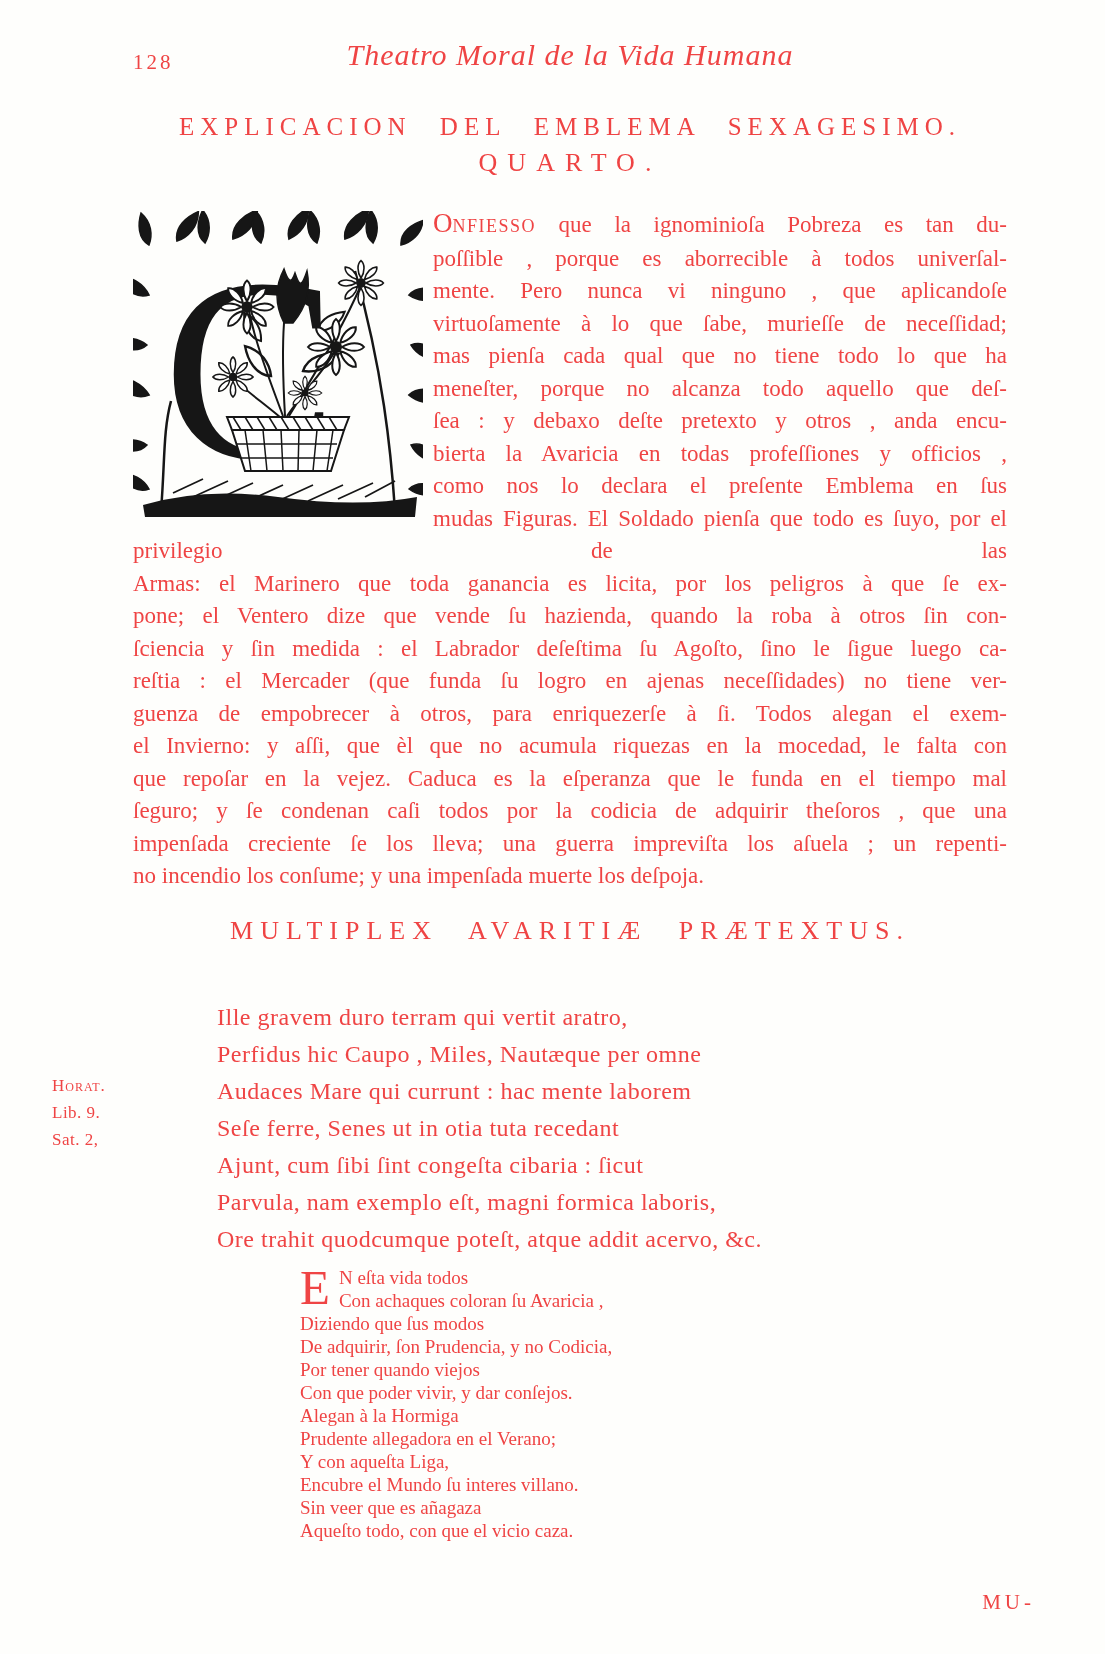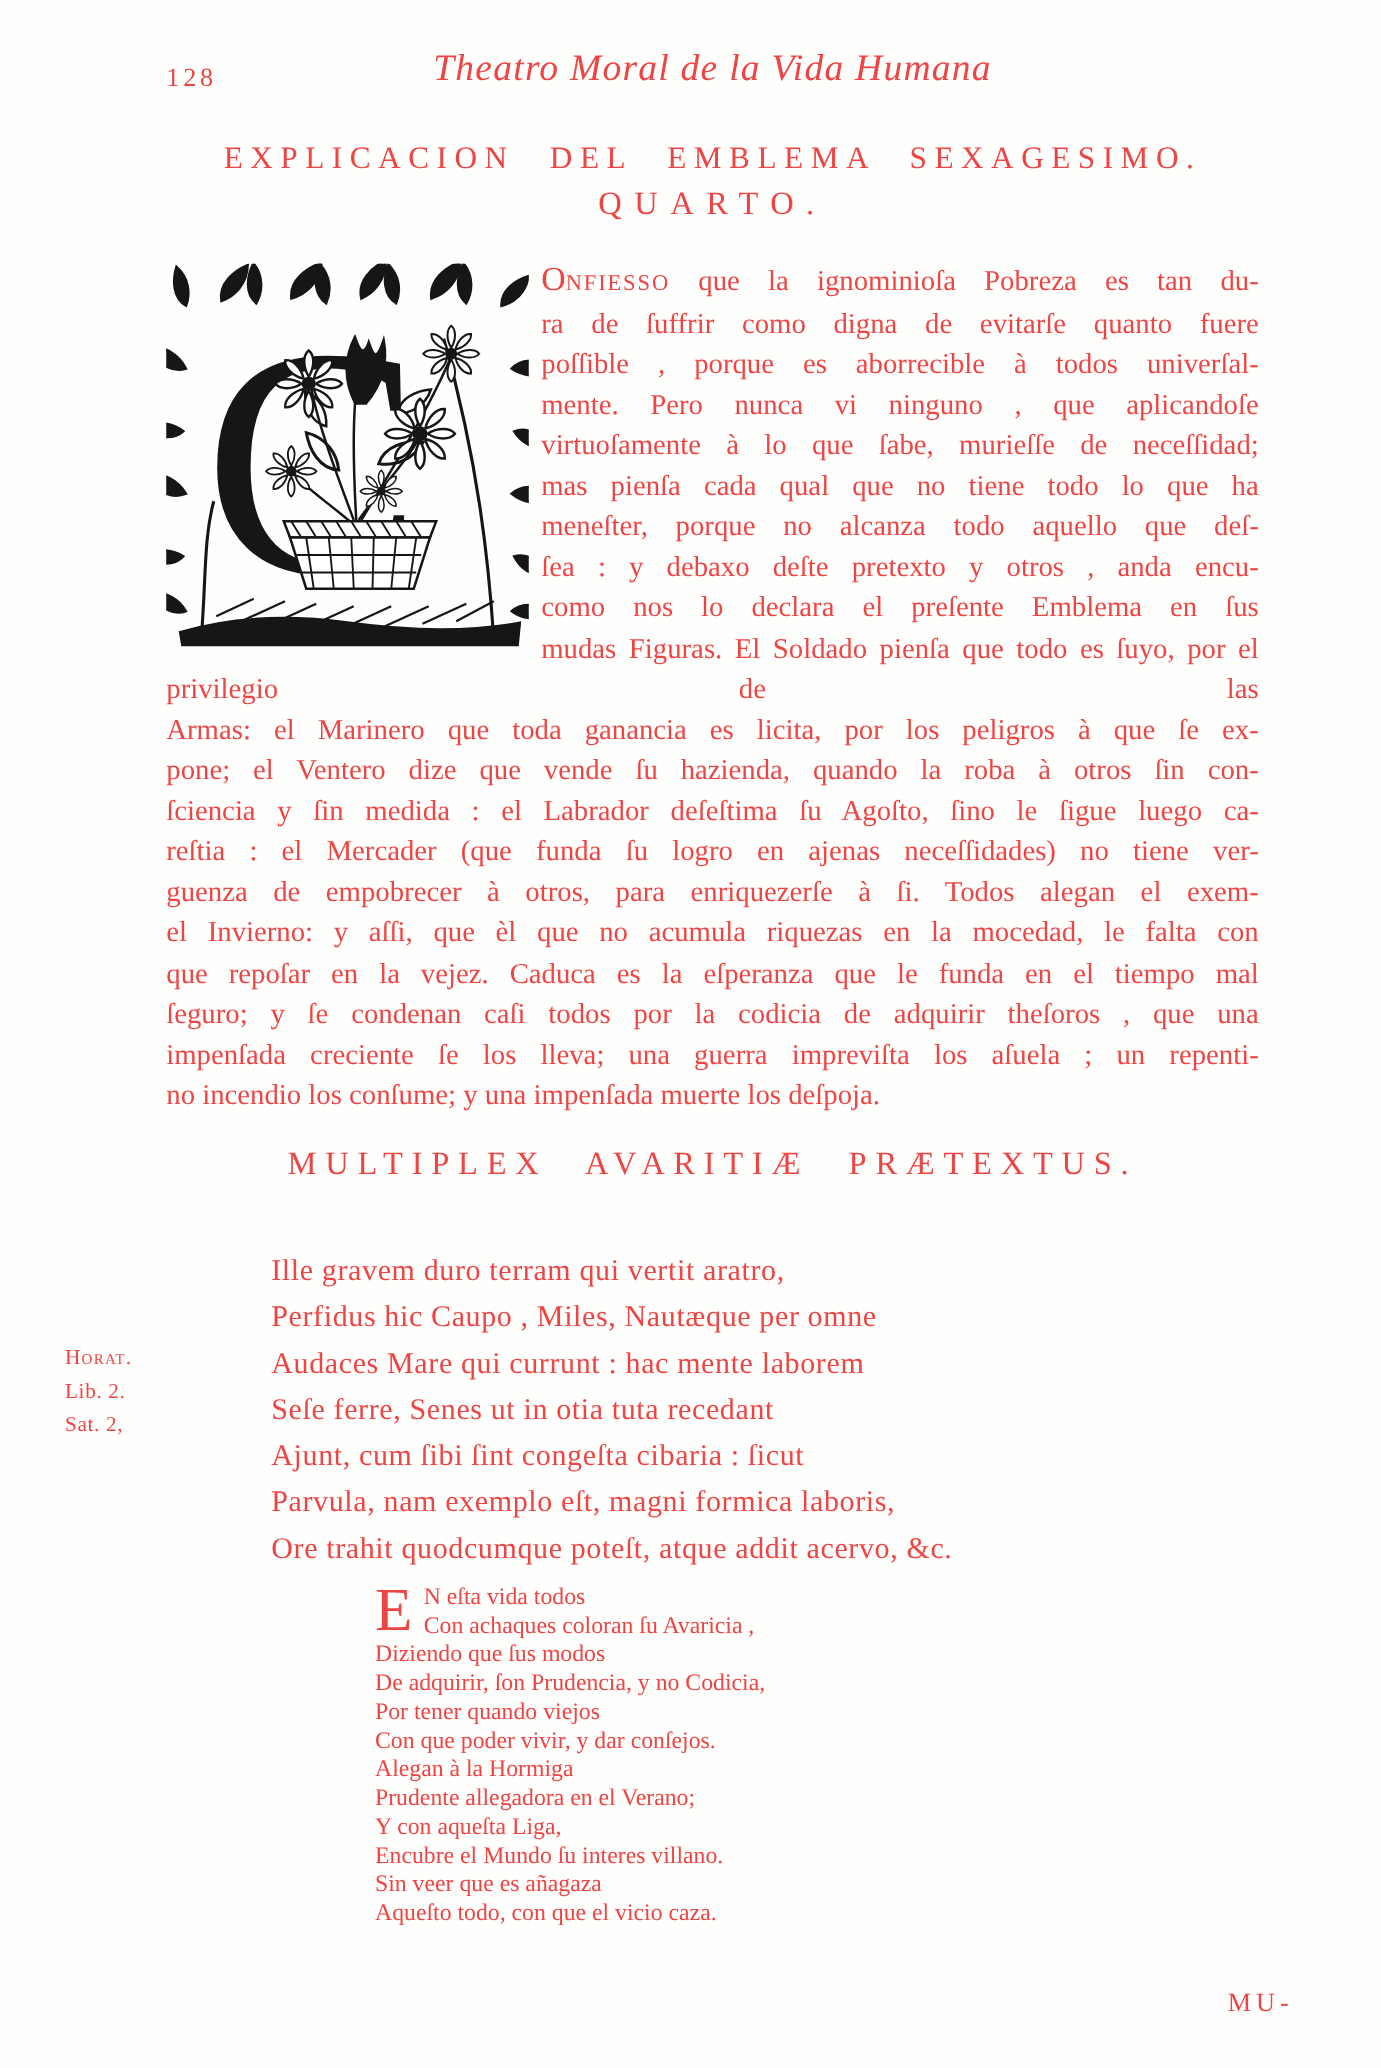--- a/index.html
+++ b/index.html
@@ -217,7 +217,6 @@
         <span class="lead-cap">O</span><span class="fw-caps">NFIESSO</span><span> que la ignominioſa Pobreza es tan du-</span>
       </div>
       <div>
-          <div class="body-line">ra de ſuffrir como digna de evitarſe quanto fuere</div>
           <div class="body-line">poſſible , porque es aborrecible à todos univerſal-</div>
           <div class="body-line">mente. Pero nunca vi ninguno , que aplicandoſe</div>
           <div class="body-line">virtuoſamente à lo que ſabe, murieſſe de neceſſidad;</div>

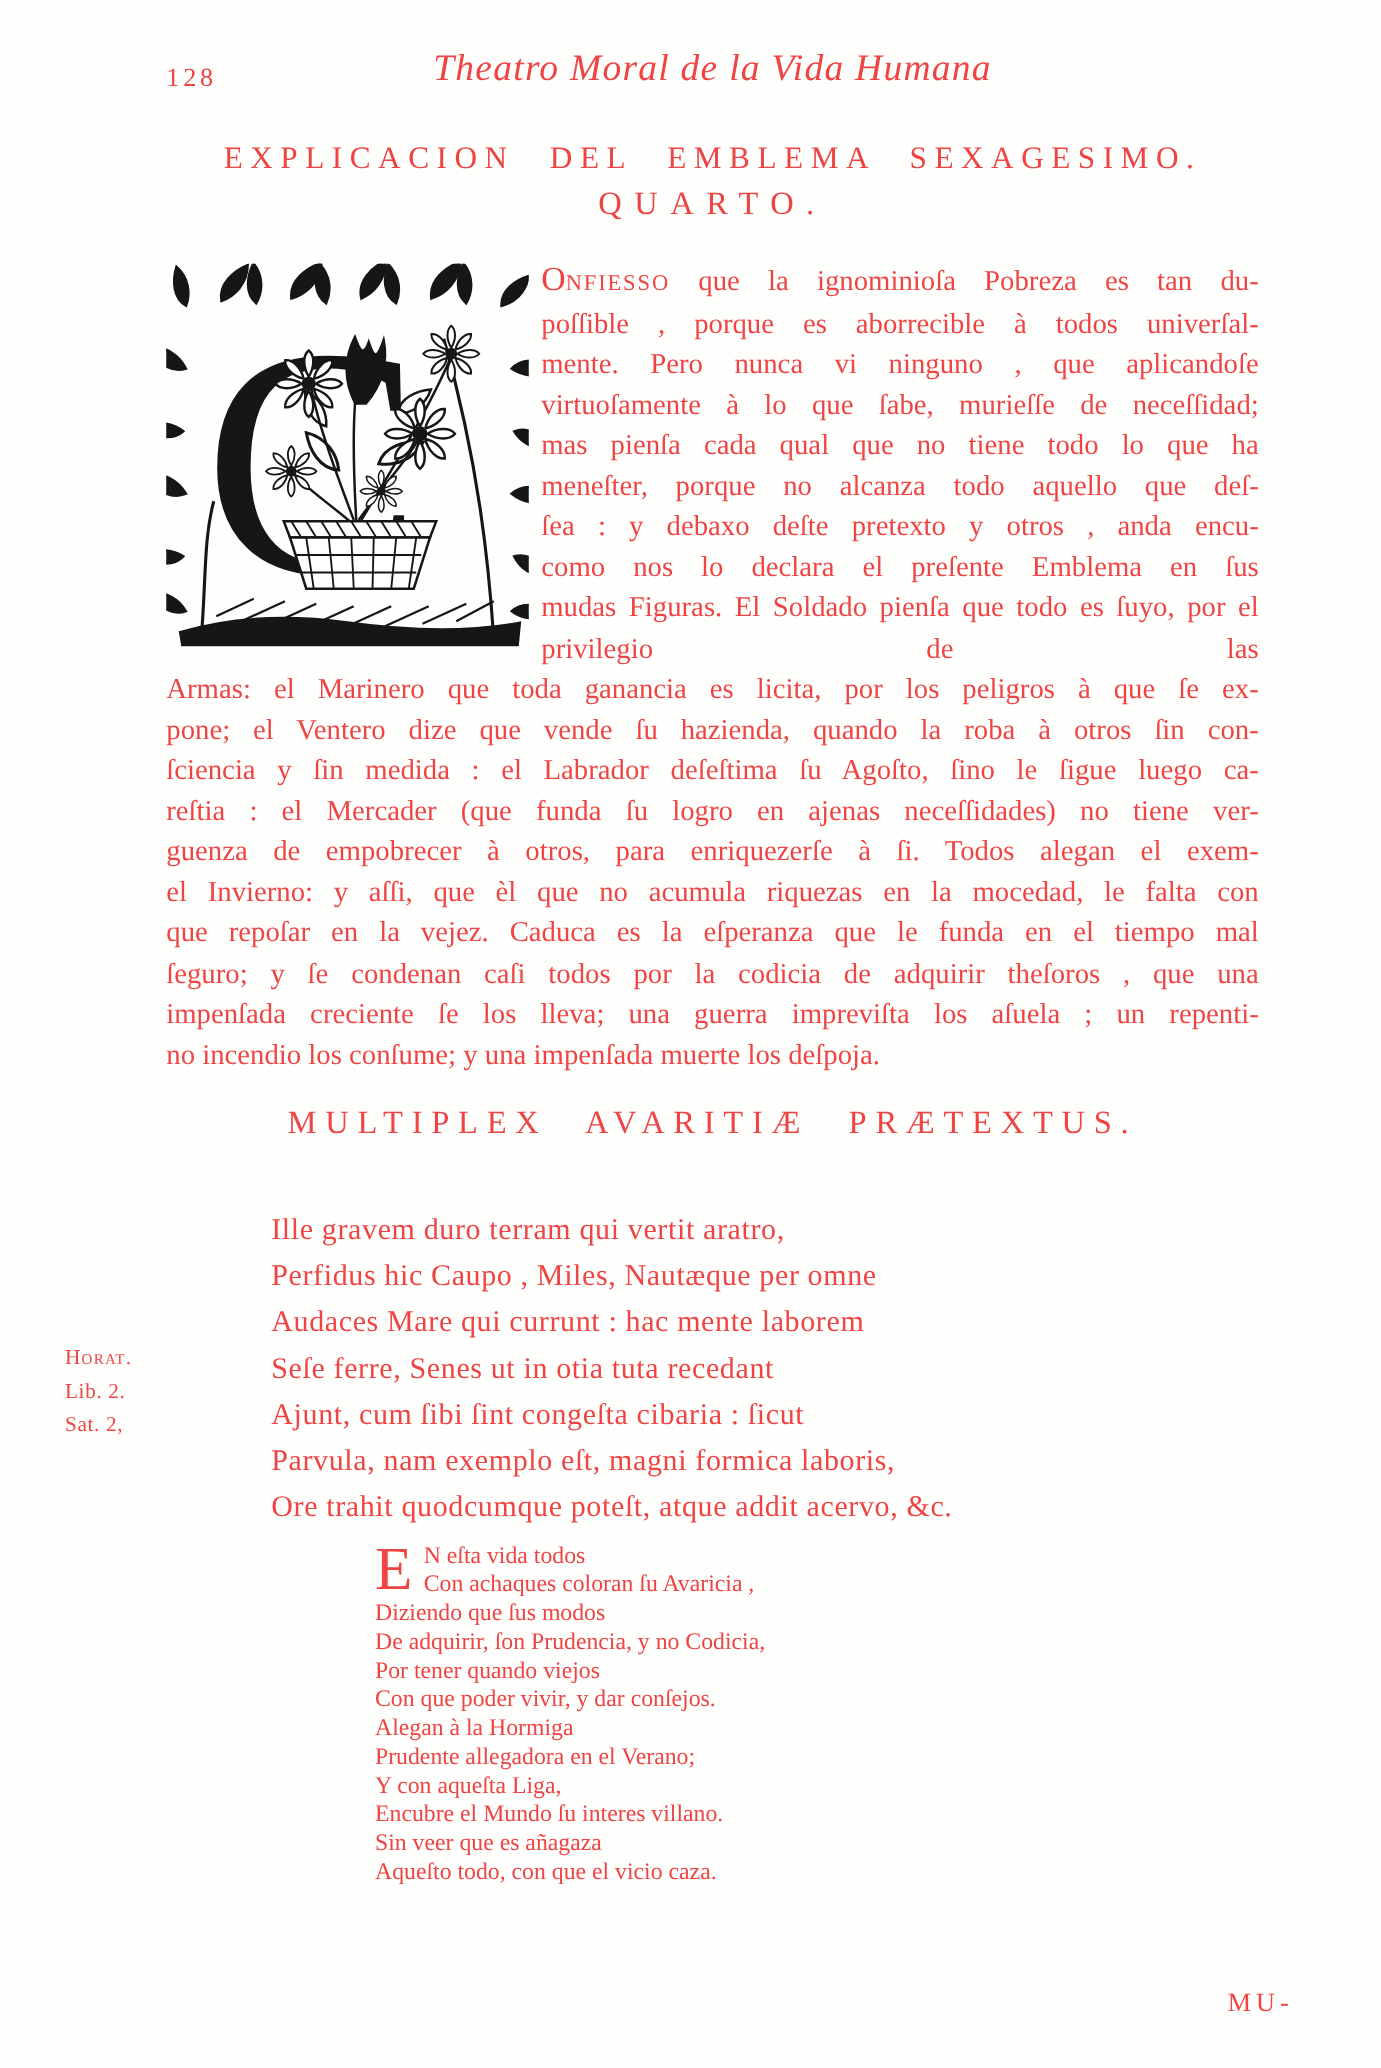--- a/index.html
+++ b/index.html
@@ -223,6 +223,7 @@
           <div class="body-line">mas pienſa cada qual que no tiene todo lo que ha</div>
           <div class="body-line">meneſter, porque no alcanza todo aquello que deſ-</div>
           <div class="body-line">ſea : y debaxo deſte pretexto y otros , anda encu-</div>
+          <div class="body-line">bierta la Avaricia en todas profeſſiones y officios ,</div>
           <div class="body-line">como nos lo declara el preſente Emblema en ſus</div>
         </div>
     </div>

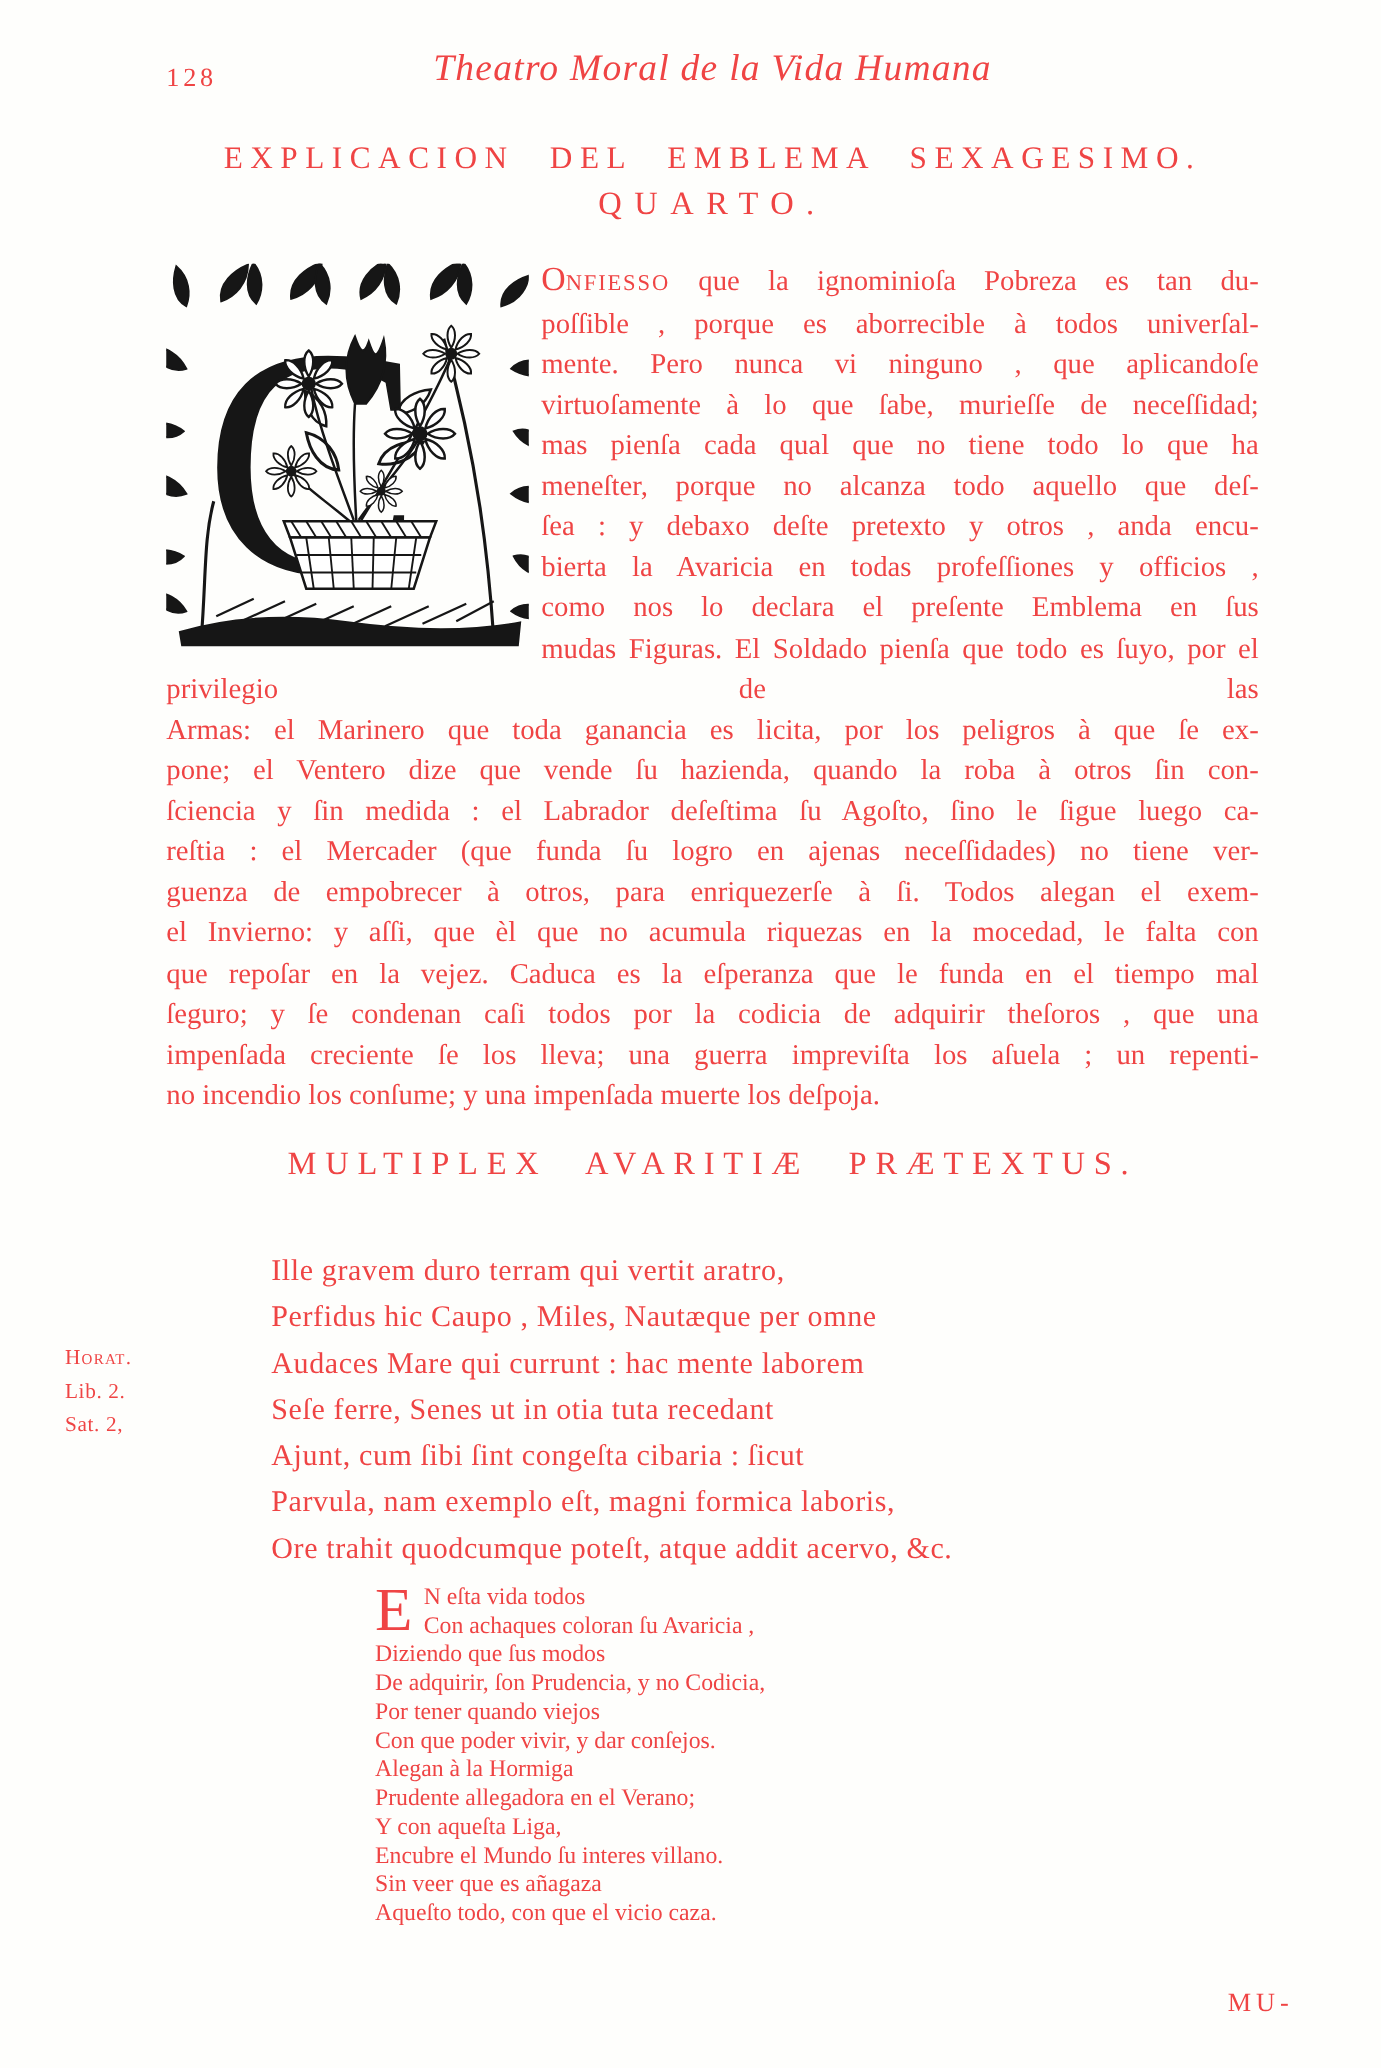--- a/index.html
+++ b/index.html
@@ -247,7 +247,7 @@
 
   <div class="margin-note">
       <div class="mn-line">Horat.</div>
-      <div class="mn-line">Lib. 2.</div>
+      <div class="mn-line">Lib. 9.</div>
       <div class="mn-line">Sat. 2,</div>
     </div>
 

